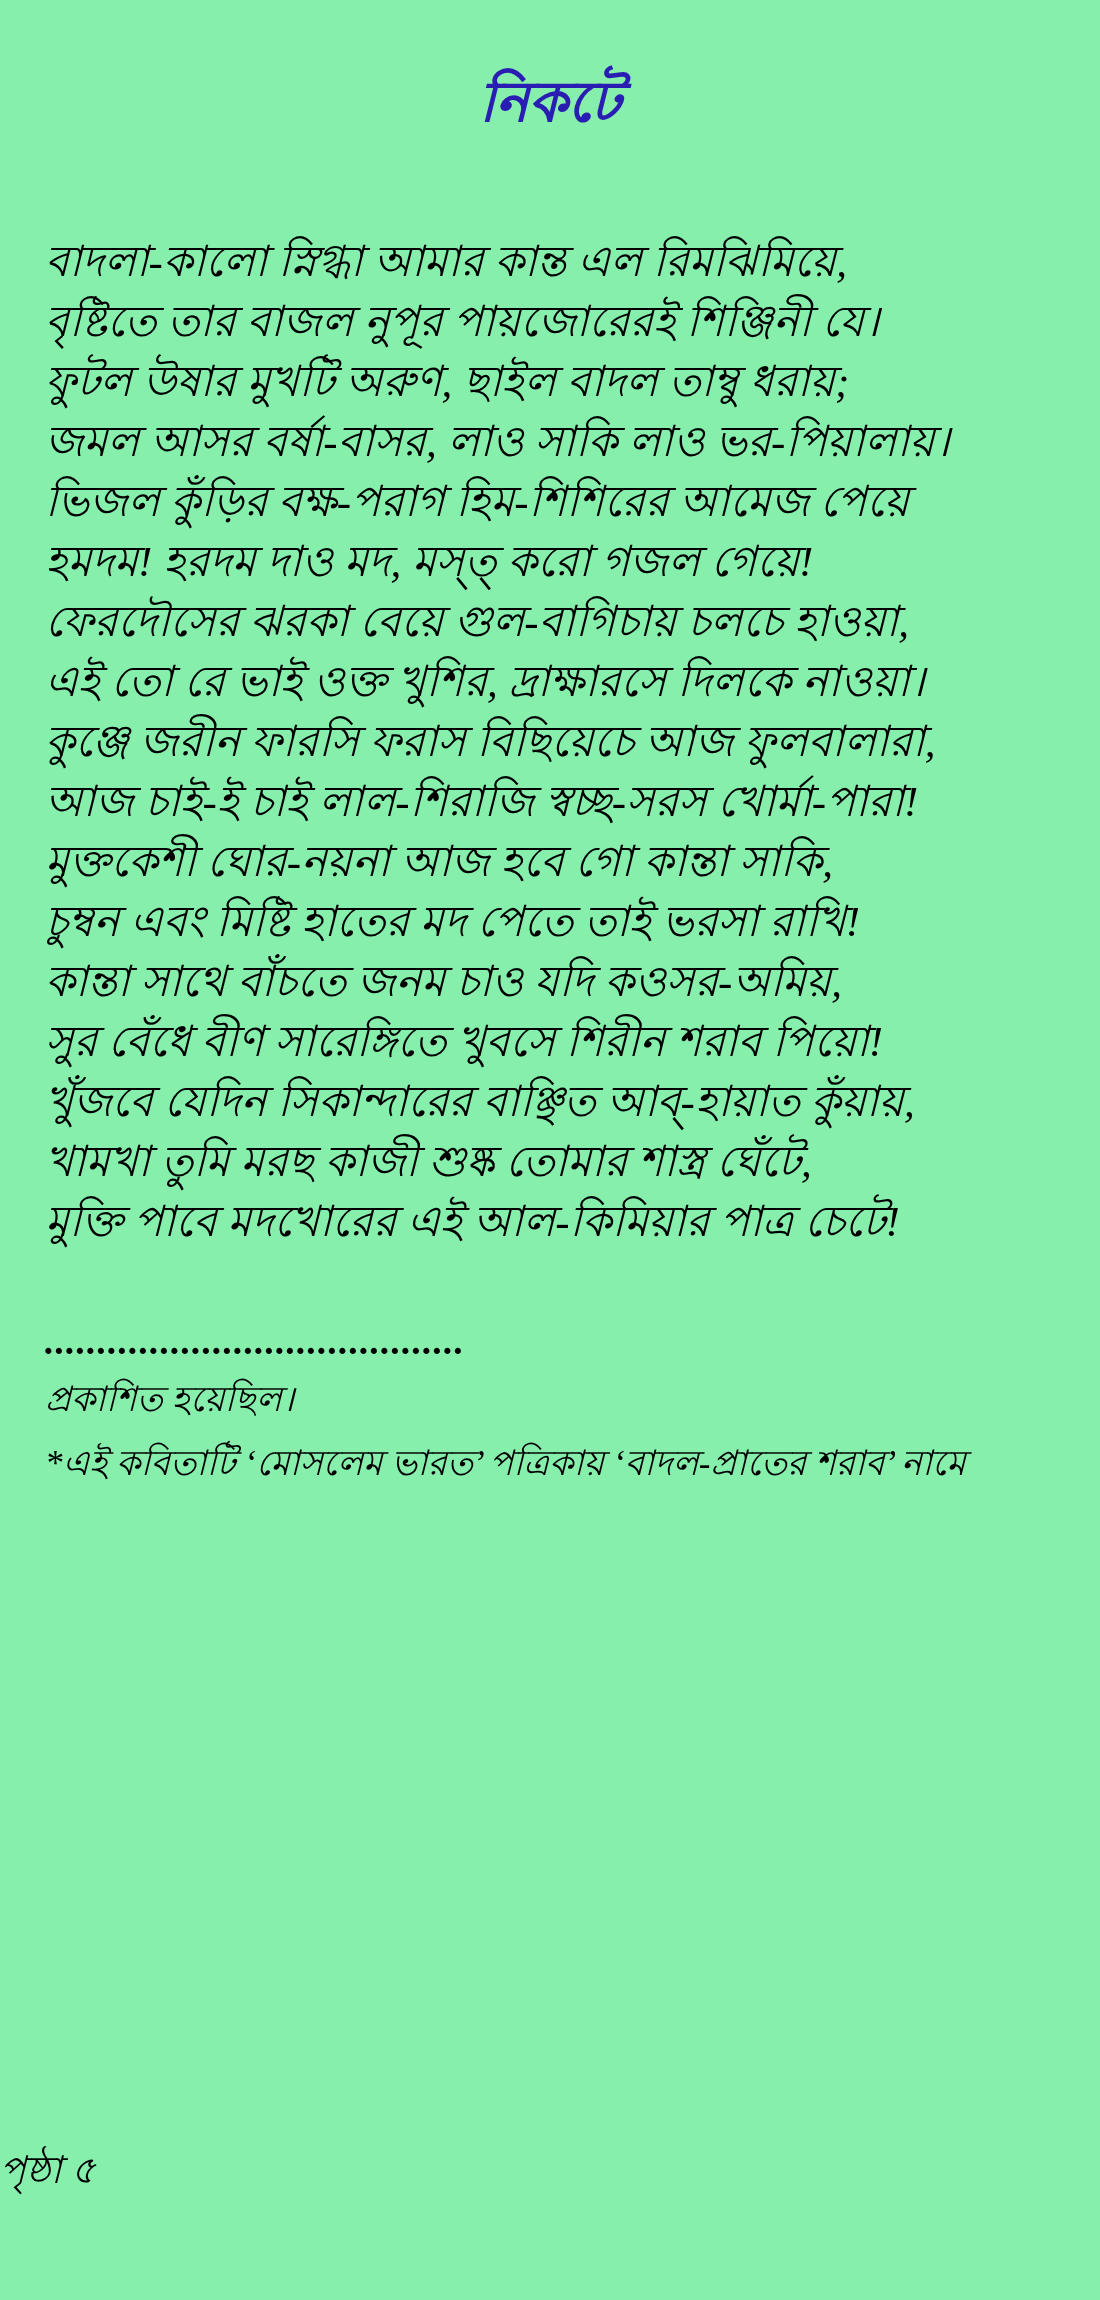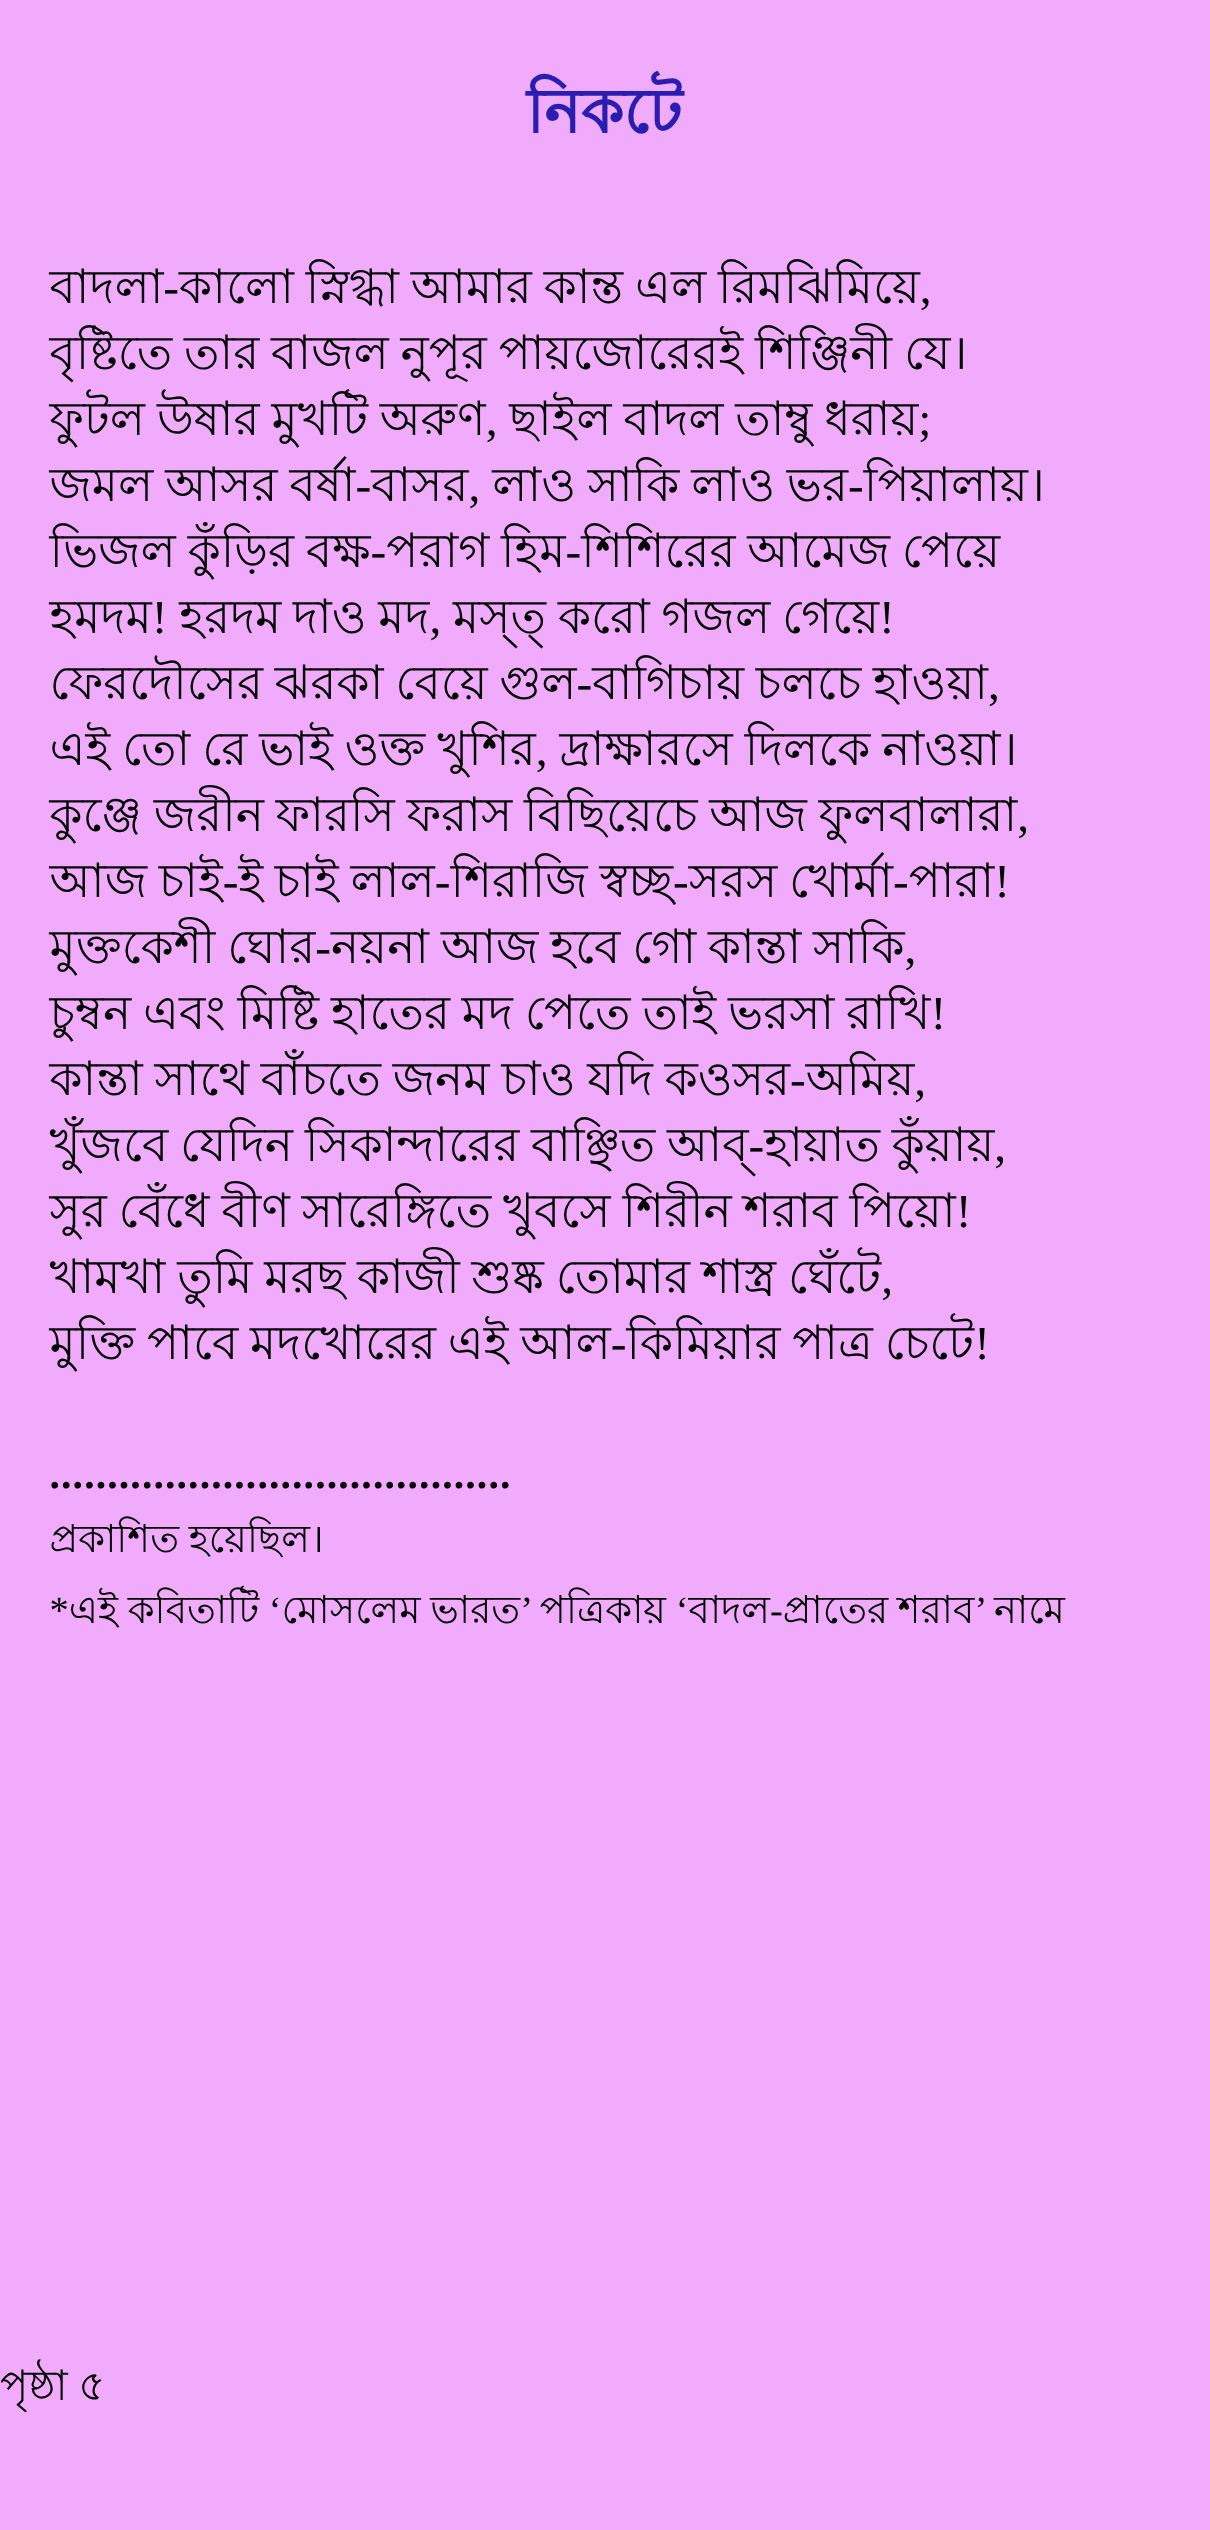--- a/index.html
+++ b/index.html
@@ -11,10 +11,11 @@
     position: relative;
     width: 1100px;
     height: 2300px;
-    background: #f0abfc;
+    background: #86efac;
     font-family: "Liberation Serif", serif;
     color: #000000;
     overflow: hidden;
+    font-style: italic;
   }
   .title {
     position: absolute;

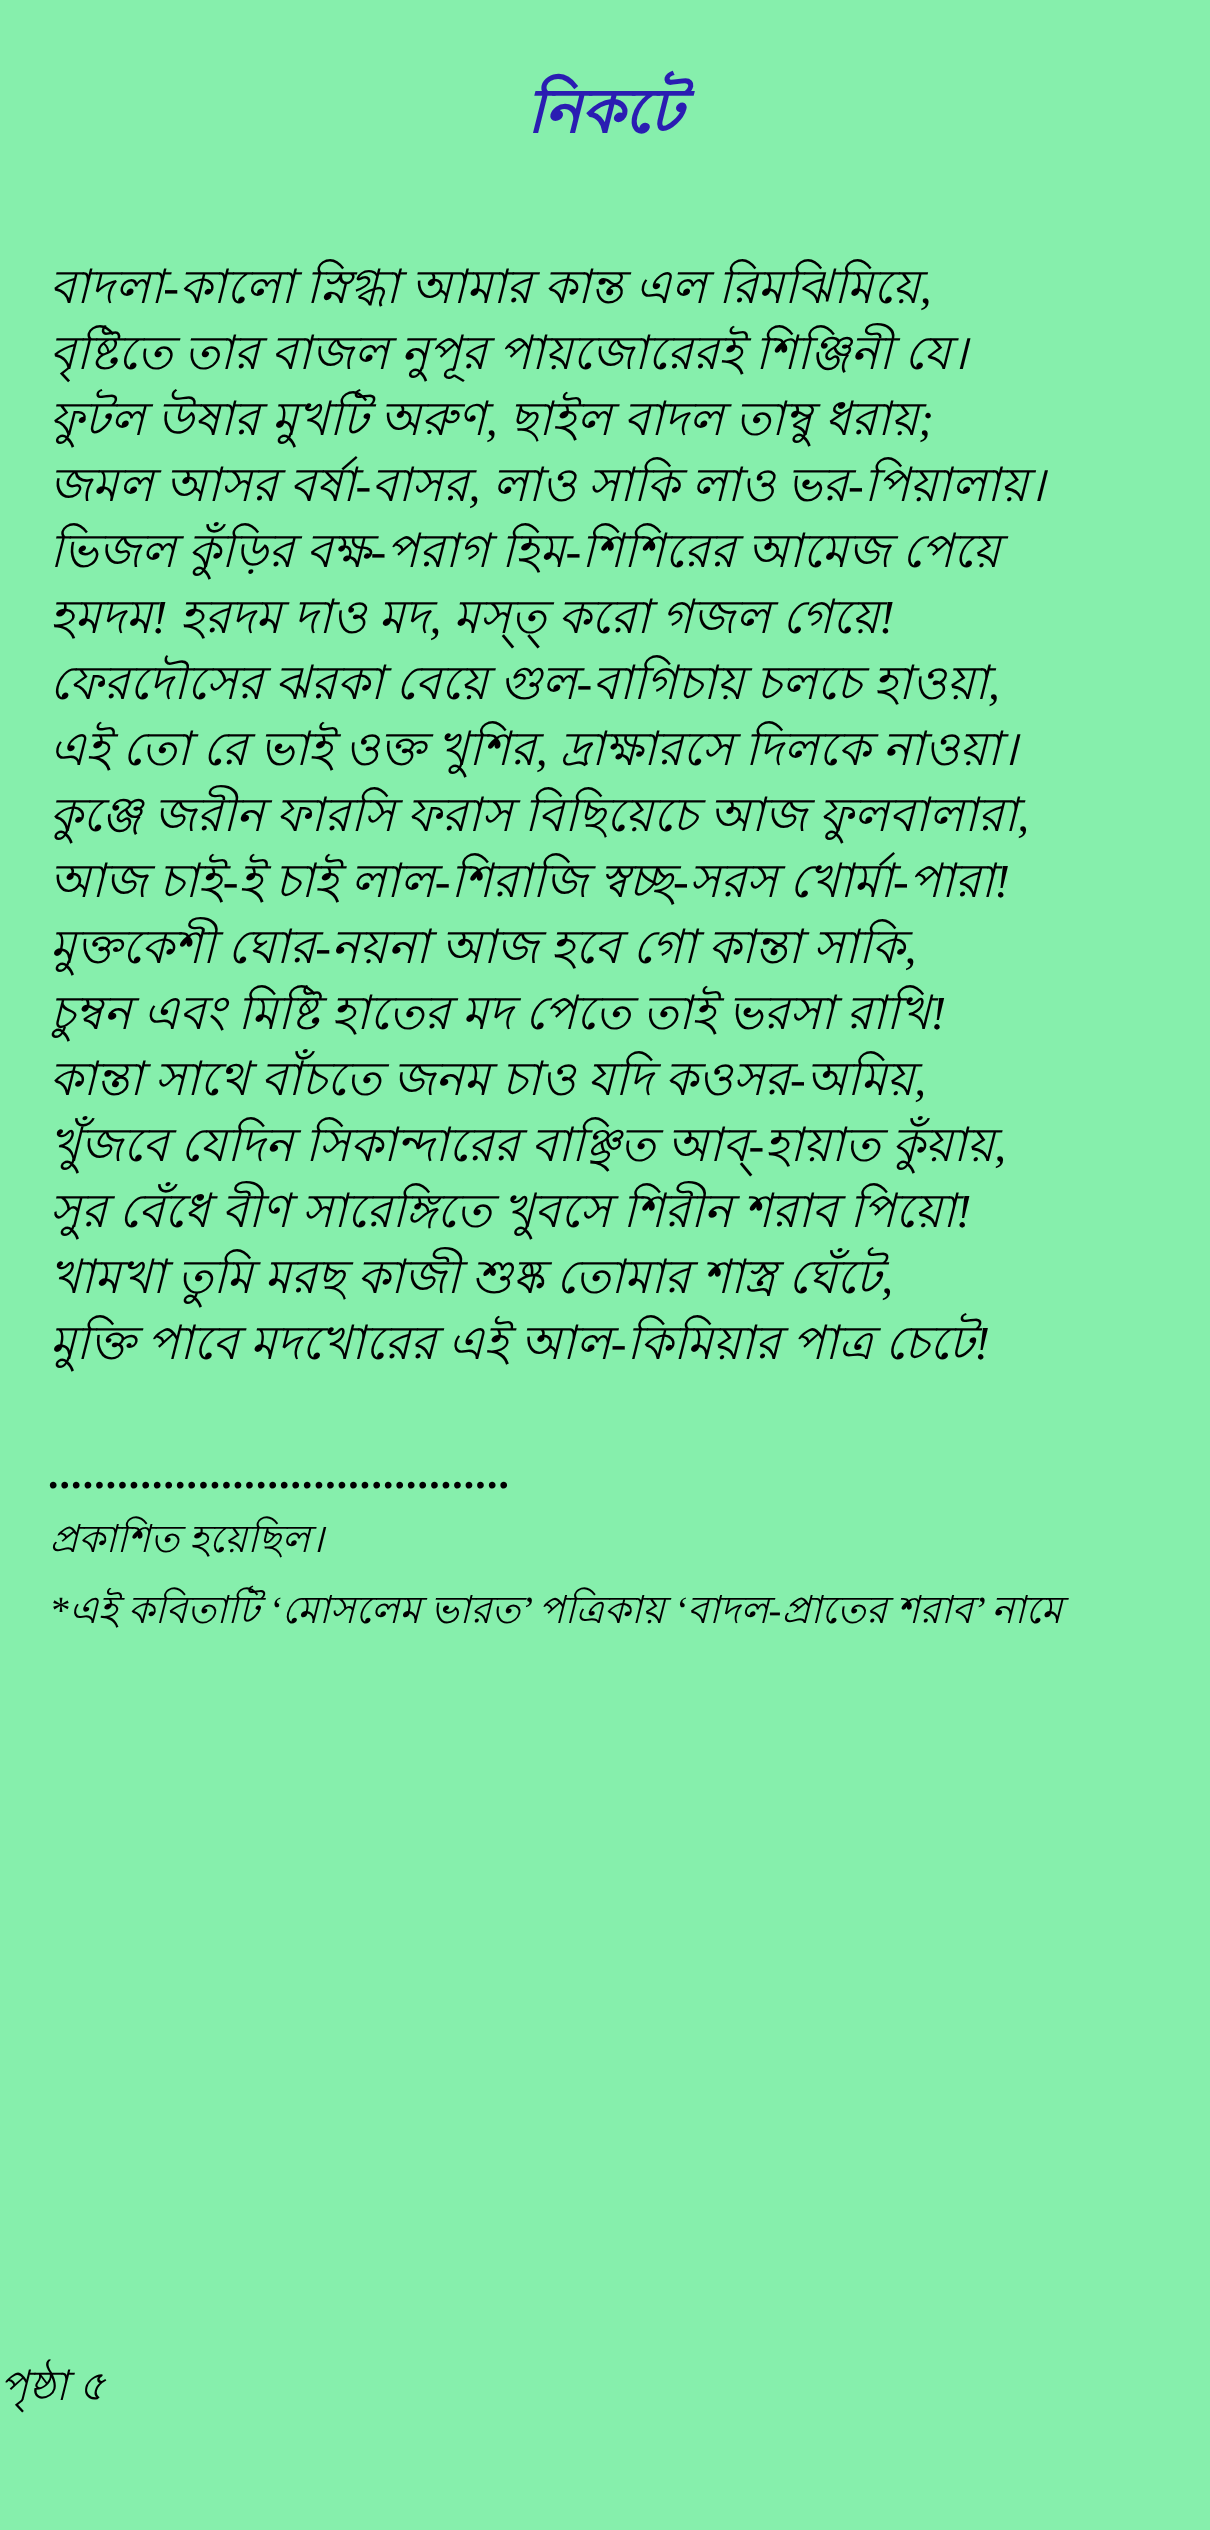--- a/index.html
+++ b/index.html
@@ -91,8 +91,8 @@
     <div class="poem-line">মুক্তকেশী ঘোর-নয়না আজ হবে গো কান্তা সাকি,</div>
     <div class="poem-line">চুম্বন এবং মিষ্টি হাতের মদ পেতে তাই ভরসা রাখি!</div>
     <div class="poem-line">কান্তা সাথে বাঁচতে জনম চাও যদি কওসর-অমিয়,</div>
+    <div class="poem-line">সুর বেঁধে বীণ সারেঙ্গিতে খুবসে শিরীন শরাব পিয়ো!</div>
     <div class="poem-line">খুঁজবে যেদিন সিকান্দারের বাঞ্ছিত আব্-হায়াত কুঁয়ায়,</div>
-    <div class="poem-line">সুর বেঁধে বীণ সারেঙ্গিতে খুবসে শিরীন শরাব পিয়ো!</div>
     <div class="poem-line">খামখা তুমি মরছ কাজী শুষ্ক তোমার শাস্ত্র ঘেঁটে,</div>
     <div class="poem-line">মুক্তি পাবে মদখোরের এই আল-কিমিয়ার পাত্র চেটে!</div>
   </div>

